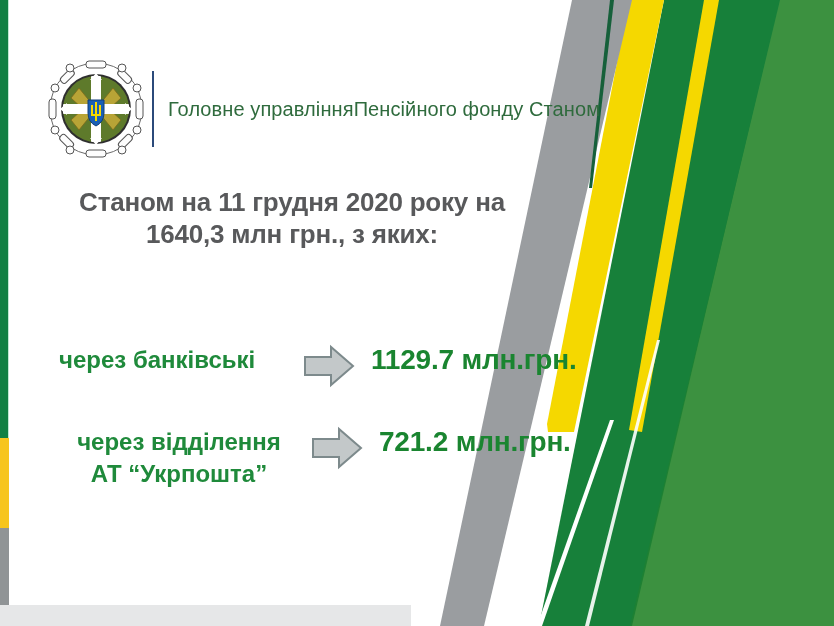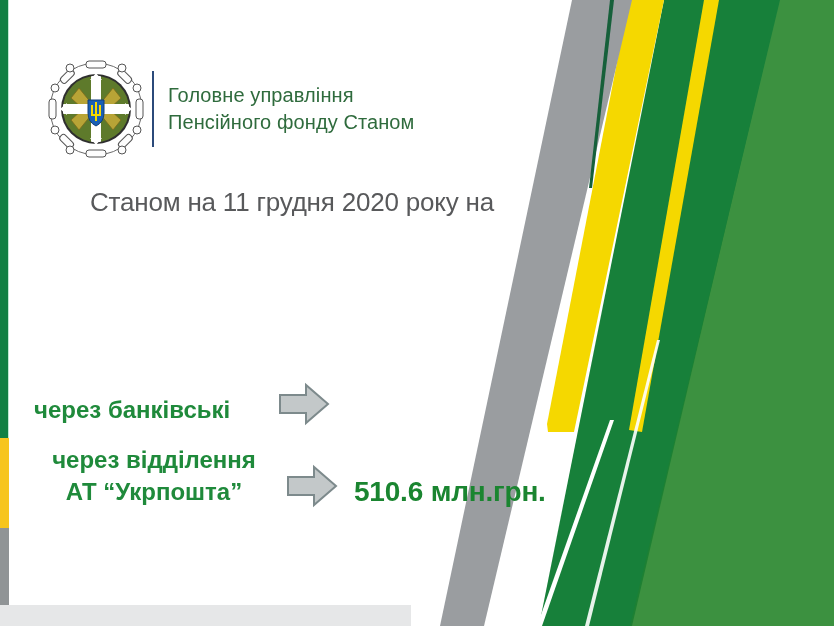--- a/index.html
+++ b/index.html
@@ -78,7 +78,7 @@
   }
   .org-lines {
     display: flex;
-    flex-direction: column;
+    flex-direction: row;
     justify-content: center;
   }
   .org-line {

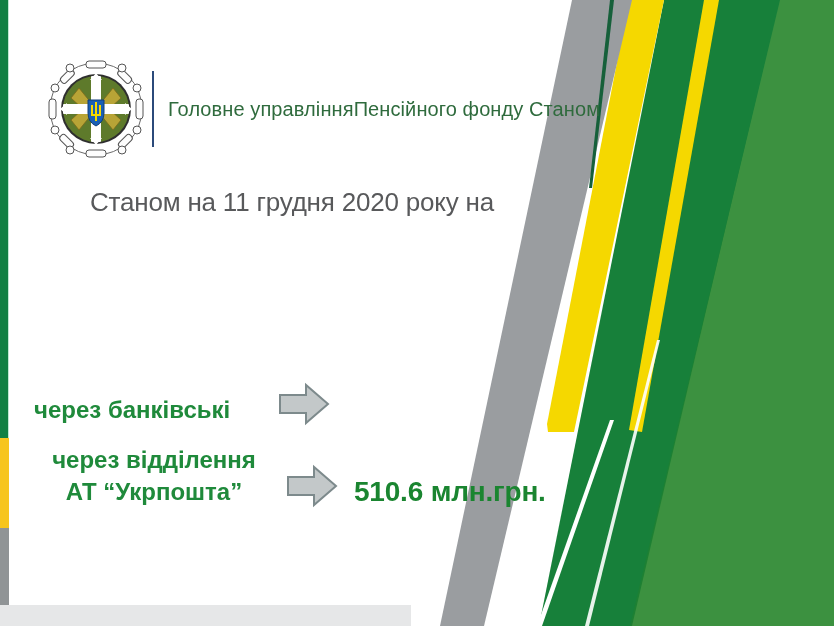--- a/index.html
+++ b/index.html
@@ -98,7 +98,7 @@
     text-align: center;
     color: #58595b;
     font-size: 26px;
-    font-weight: normal;
+    font-weight: bold;
     line-height: 32px;
     letter-spacing: -0.2px;
   }

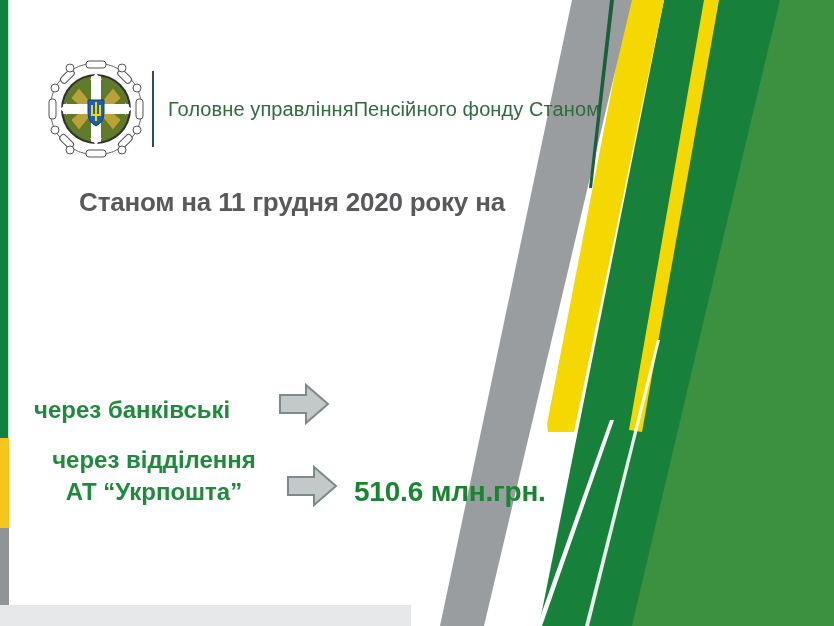--- a/index.html
+++ b/index.html
@@ -248,6 +248,7 @@
 
   <div class="headline">
     <span class="headline-line">Станом на 11 грудня 2020 року на</span>
+    <span class="headline-line">1640,3 млн грн., з яких:</span>
   </div>
 
   <div class="rows">

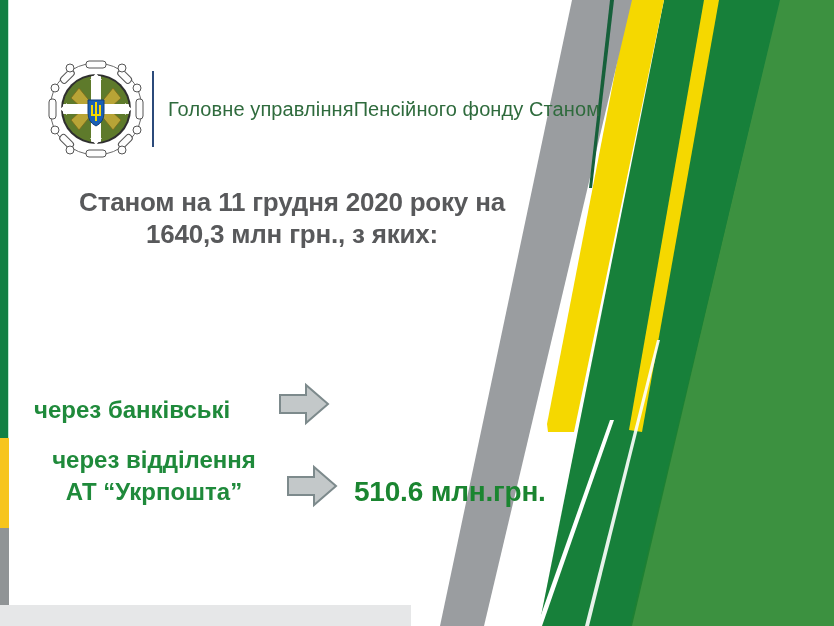--- a/index.html
+++ b/index.html
@@ -113,8 +113,9 @@
   }
   .row {
     display: flex;
-    align-items: flex-end;
+    align-items: flex-start;
     height: 82px;
+    margin-left: 25px;
   }
   .row-label {
     width: 240px;

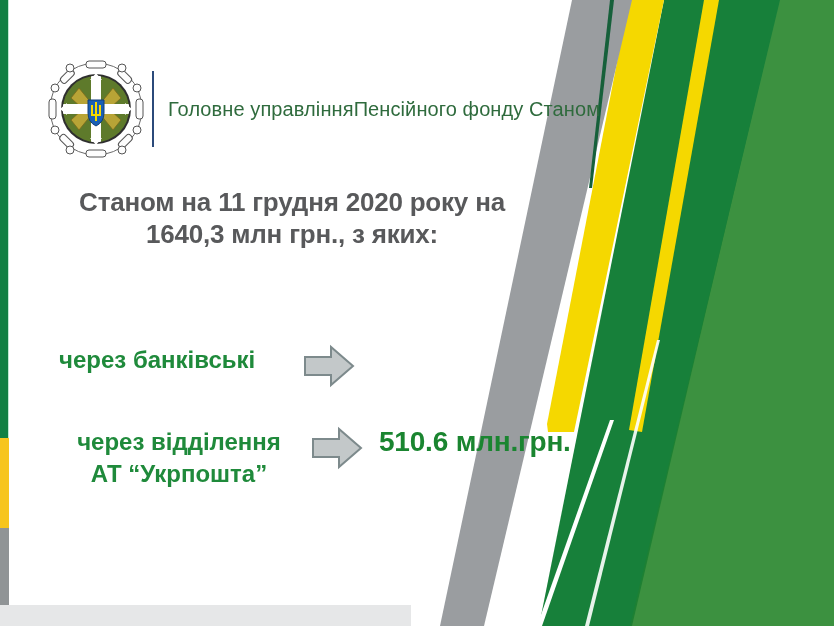--- a/index.html
+++ b/index.html
@@ -263,6 +263,7 @@
           <polygon points="2,13 28,13 28,3 50,22 28,41 28,31 2,31" fill="#c3c8c9" stroke="#7d8a8c" stroke-width="2" stroke-linejoin="miter"></polygon>
         </svg>
       </div>
+      <div class="row-value">1129.7 млн.грн.</div>
     </div>
 
     <div class="row row-2">

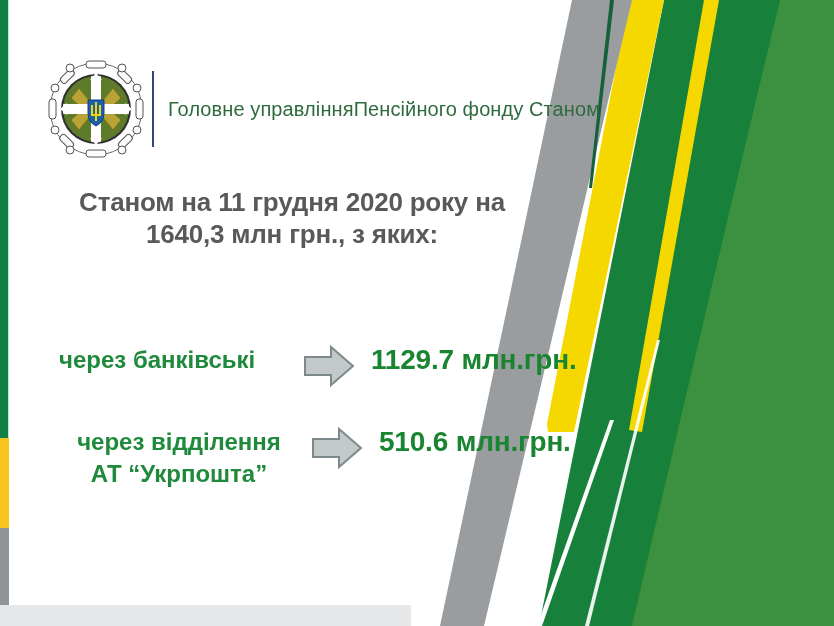--- a/index.html
+++ b/index.html
@@ -276,7 +276,7 @@
           <polygon points="2,13 28,13 28,3 50,22 28,41 28,31 2,31" fill="#c3c8c9" stroke="#7d8a8c" stroke-width="2" stroke-linejoin="miter"></polygon>
         </svg>
       </div>
-      <div class="row-value">510.6 млн.грн.</div>
+      <div class="row-value">721.2 млн.грн.</div>
     </div>
 
   </div>

